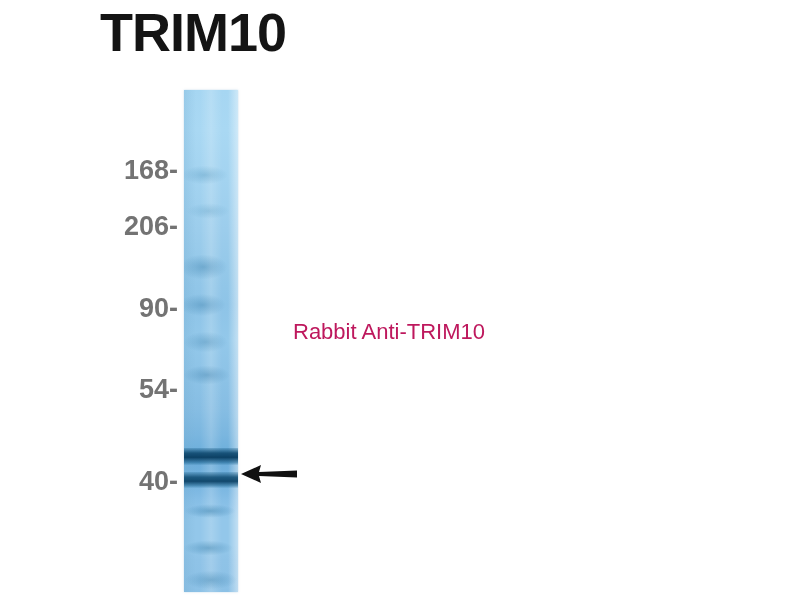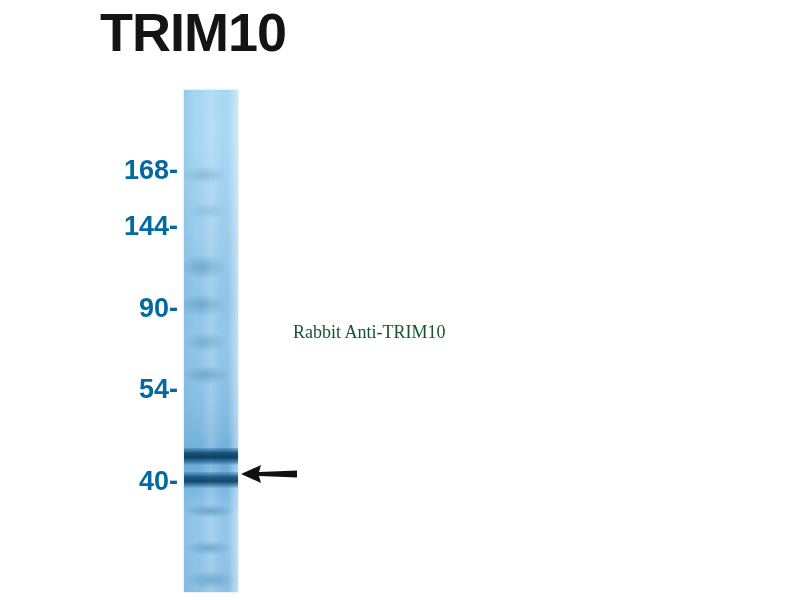--- a/index.html
+++ b/index.html
@@ -160,7 +160,7 @@
     font-weight: bold;
     font-size: 27px;
     line-height: 27px;
-    color: #0369a1;
+    color: #737373;
     white-space: nowrap;
     text-align: right;
   }

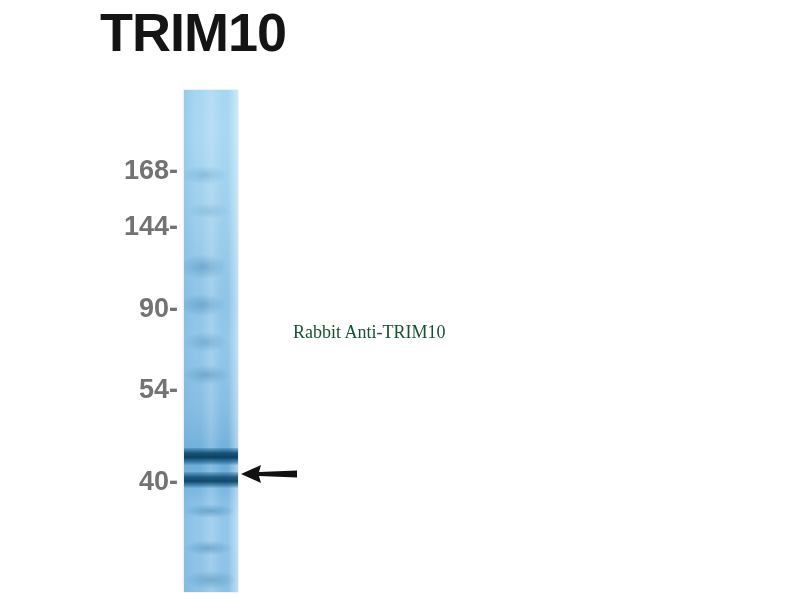--- a/index.html
+++ b/index.html
@@ -225,7 +225,7 @@
 
   <div id="mw-markers">
     <div class="mw-label" style="top:157px">168-</div>
-    <div class="mw-label" style="top:213px">144-</div>
+    <div class="mw-label" style="top:213px">206-</div>
     <div class="mw-label" style="top:295px">90-</div>
     <div class="mw-label" style="top:376px">54-</div>
     <div class="mw-label" style="top:468px">40-</div>

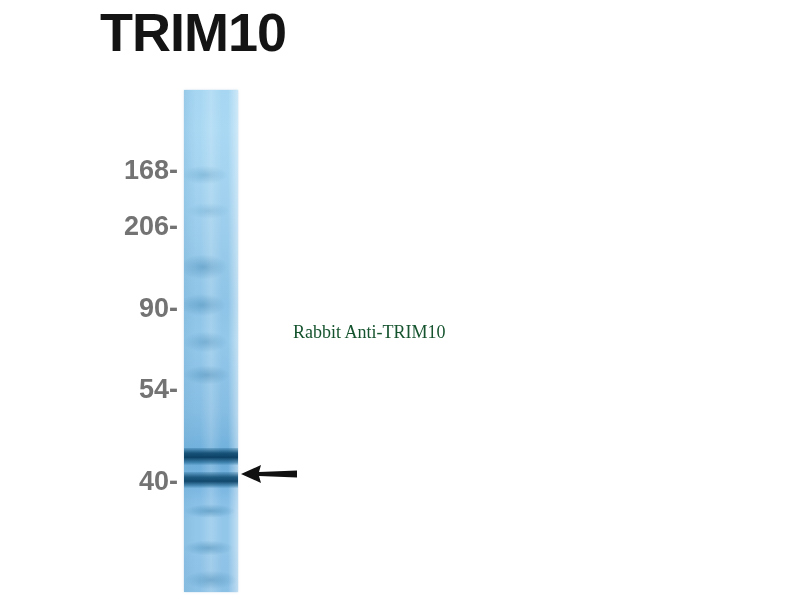--- a/index.html
+++ b/index.html
@@ -189,10 +189,10 @@
     width: 470px;
   }
   .annot-line {
-    font-family: Liberation Serif, serif;
-    font-size: 18px;
+    font-family: Liberation Sans, sans-serif;
+    font-size: 22px;
     line-height: 44px;
-    color: #14532d;
+    color: #be185d;
     white-space: nowrap;
   }
 </style>

